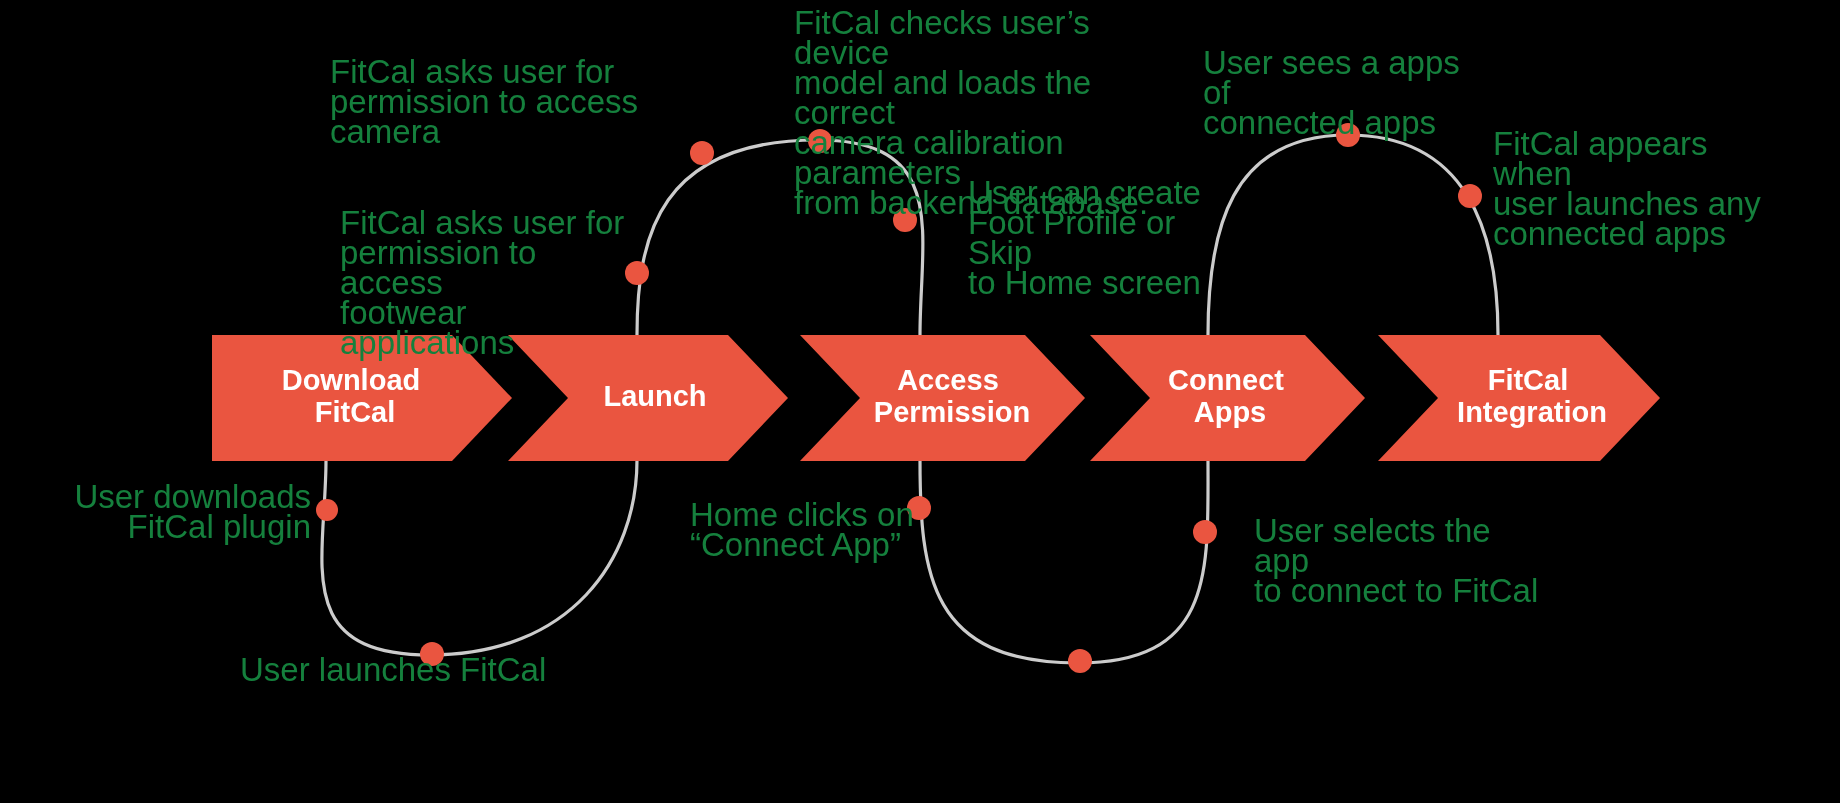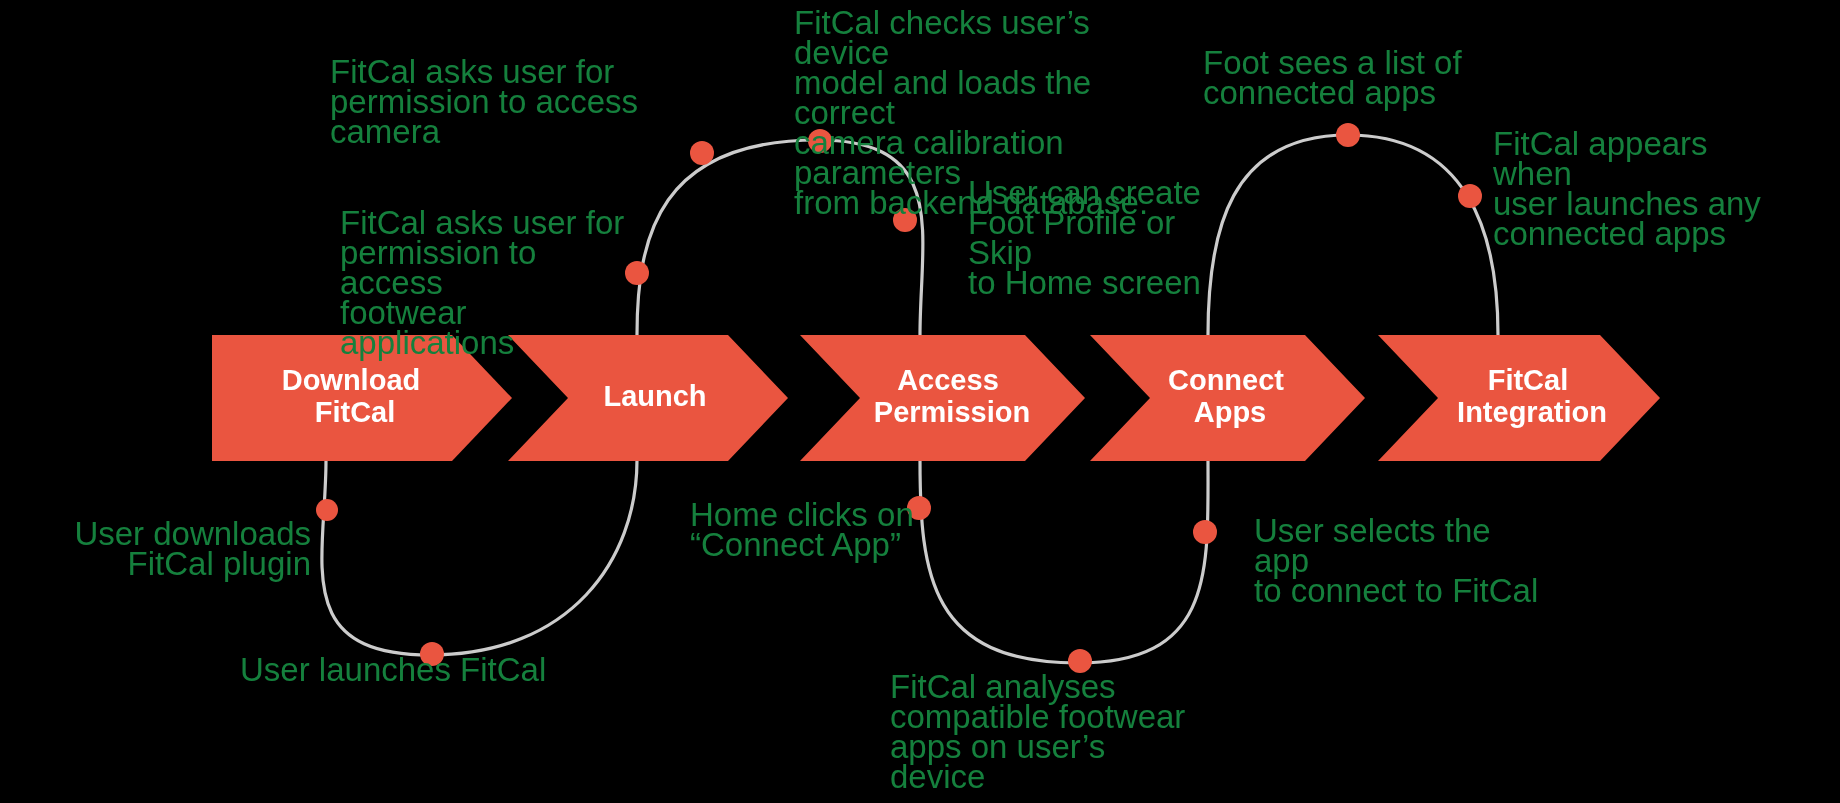--- a/index.html
+++ b/index.html
@@ -139,7 +139,7 @@
 Foot Profile or Skip
 to Home screen</div>
 
-  <div class="anno anno-c" style="left:1203px; top:48px; width:290px;">Foot sees a list of
+  <div class="anno anno-c" style="left:1203px; top:48px; width:290px;">User sees a apps of
 connected apps</div>
 
   <div class="anno anno-l" style="left:1493px; top:129px; width:290px;">FitCal appears when

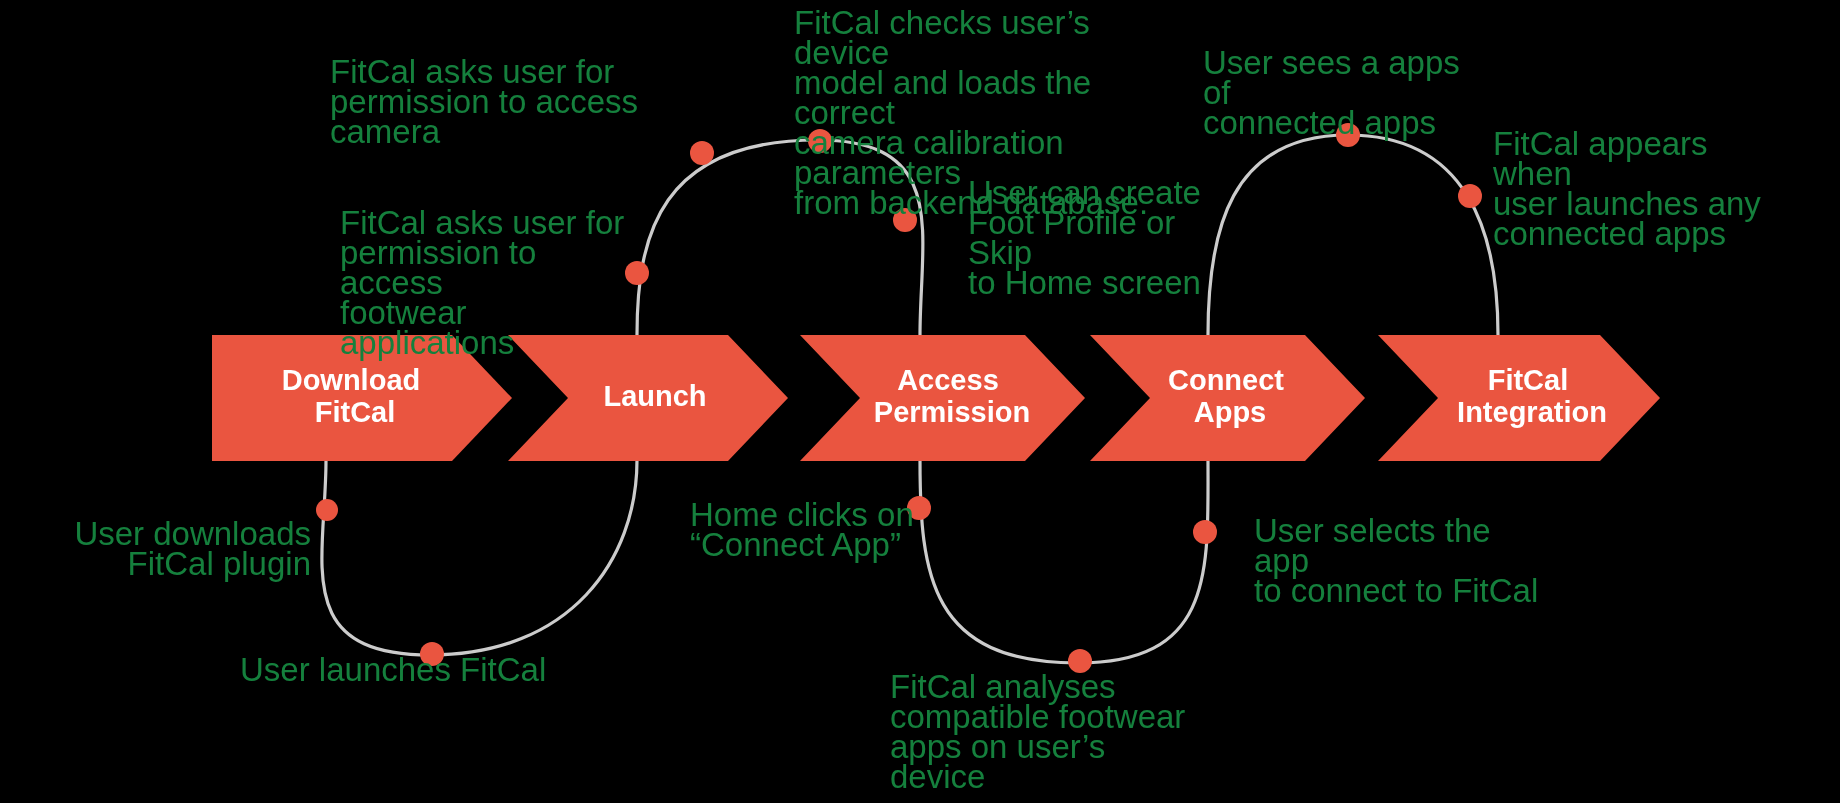--- a/index.html
+++ b/index.html
@@ -146,7 +146,7 @@
 user launches any
 connected apps</div>
 
-  <div class="anno anno-r" style="left:48px; top:482px; width:263px;margin-top:37px;">User downloads
+  <div class="anno anno-r" style="left:48px; top:482px; width:263px;">User downloads
 FitCal plugin</div>
 
   <div class="anno anno-c" style="left:240px; top:655px; width:390px;">User launches FitCal</div>

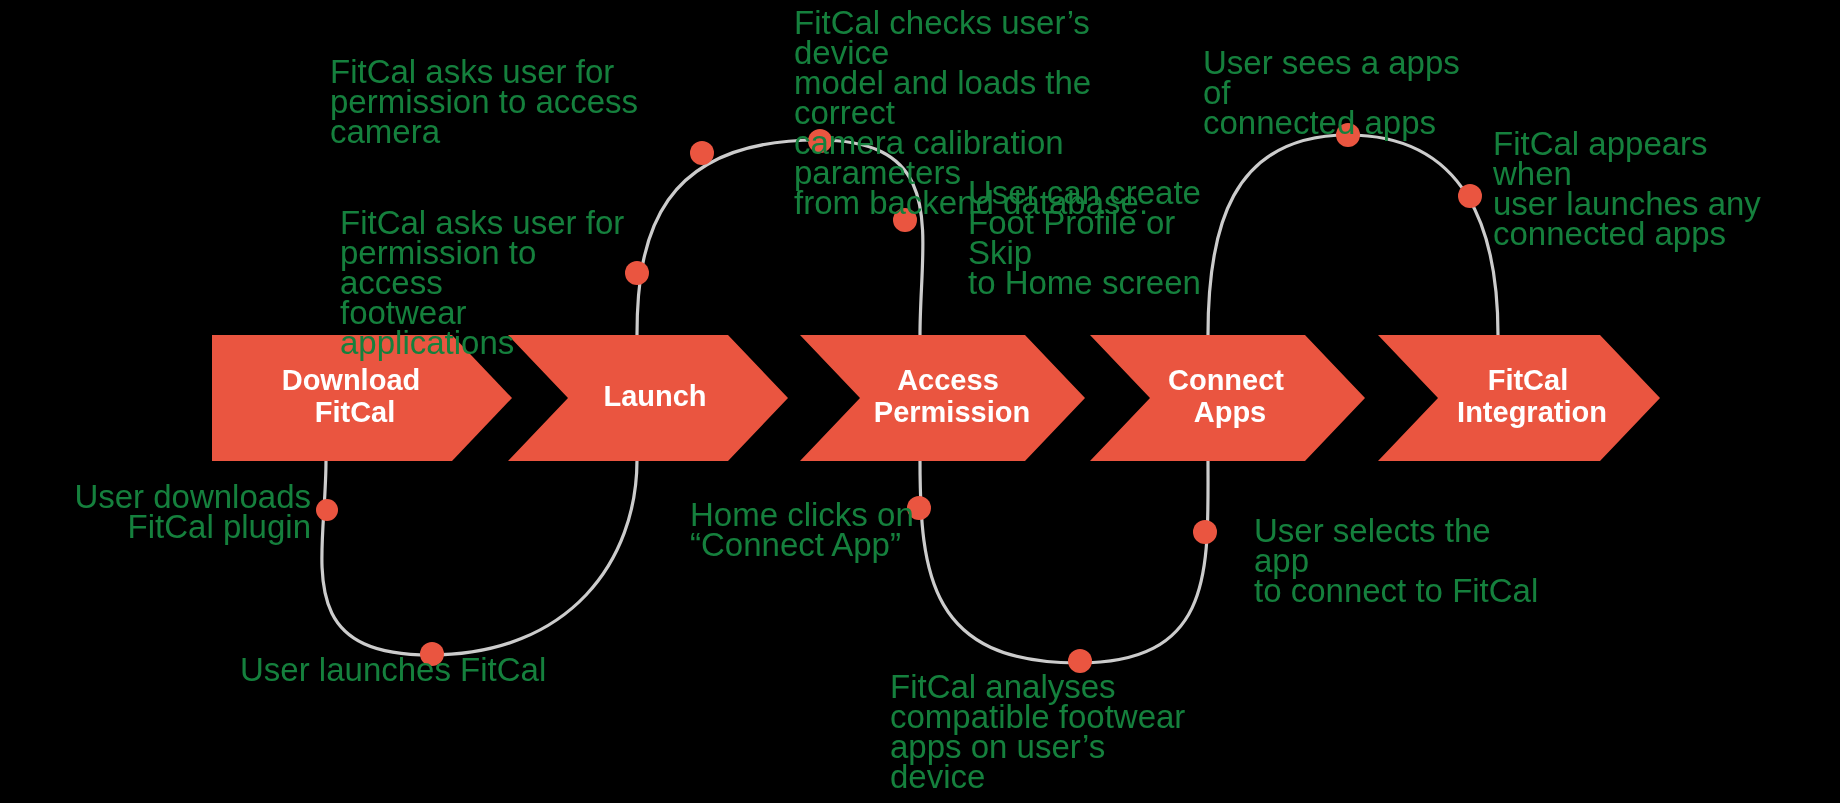--- a/index.html
+++ b/index.html
@@ -154,9 +154,6 @@
   <div class="anno anno-c" style="left:690px; top:500px; width:250px;">Home clicks on
 “Connect App”</div>
 
-  <div class="anno anno-c" style="left:890px; top:672px; width:300px;">FitCal analyses
-compatible footwear
-apps on user’s device</div>
 
   <div class="anno anno-l" style="left:1254px; top:516px; width:300px;">User selects the app
 to connect to FitCal</div>

